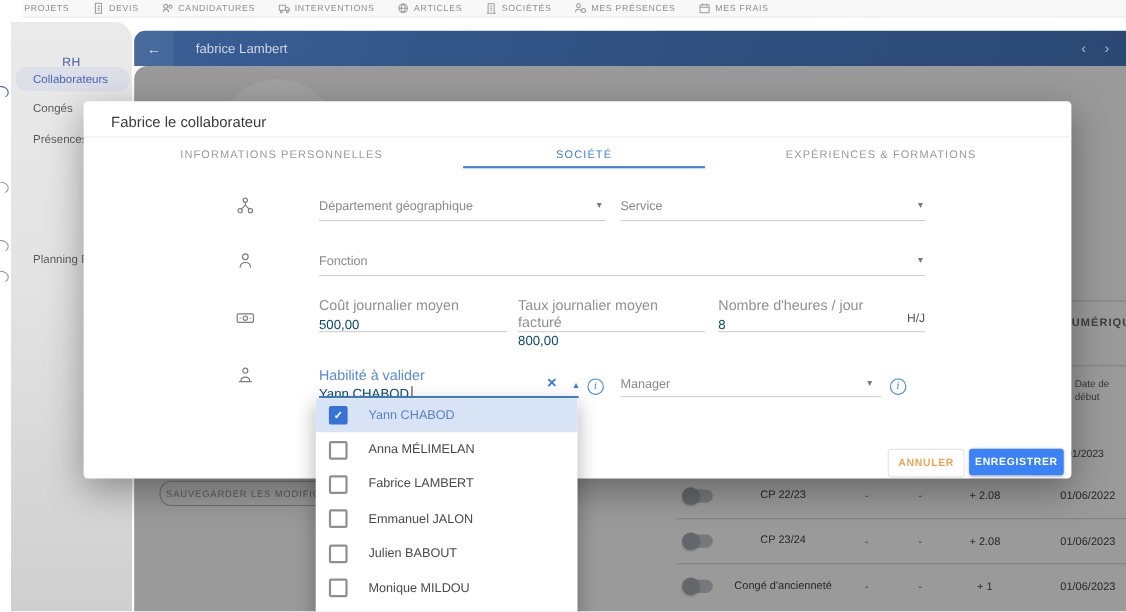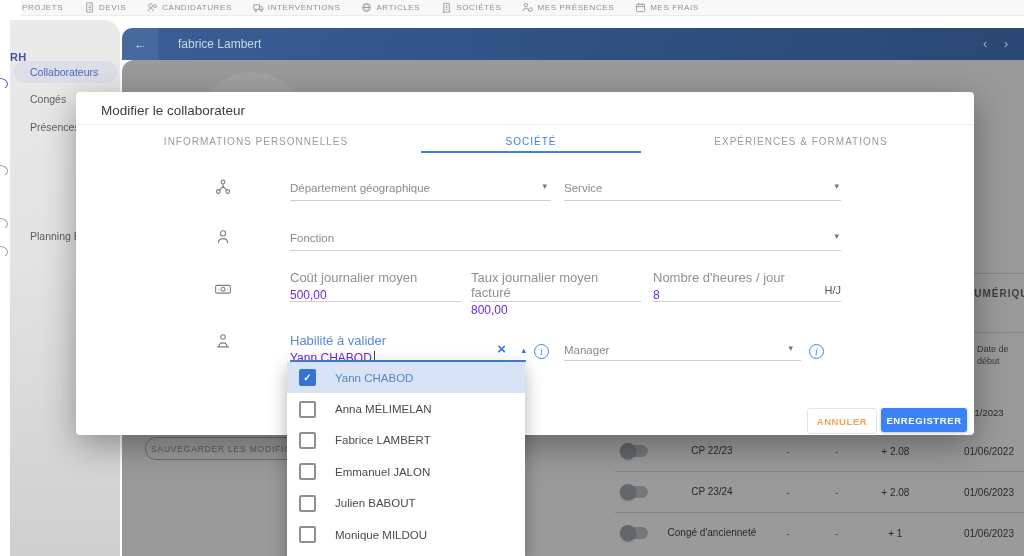--- a/index.html
+++ b/index.html
@@ -18,7 +18,7 @@
   .side-panel{position:absolute;left:10px;top:0;width:110px;height:536px;
               background:linear-gradient(180deg,#eaeaea 0%,#e3e3e3 45%,#cfcfcf 100%);
               border-top-right-radius:16px;overflow:hidden;}
-  .side-title{position:absolute;left:0;top:31px;width:110px;font-size:11px;font-weight:bold;color:#4355a8;letter-spacing:.4px;}
+  .side-title{position:absolute;left:0;top:31px;width:110px;text-align:center;font-size:11px;font-weight:normal;color:#4355a8;letter-spacing:.4px;}
   .side-item{position:absolute;left:4px;width:104px;height:22px;display:flex;align-items:center;padding-left:16px;
              font-size:10.5px;color:#5d5d5d;border-radius:12px;box-sizing:border-box;white-space:nowrap;overflow:hidden;}
   .side-item.active{background:#dcdfe8;color:#4a67b8;}

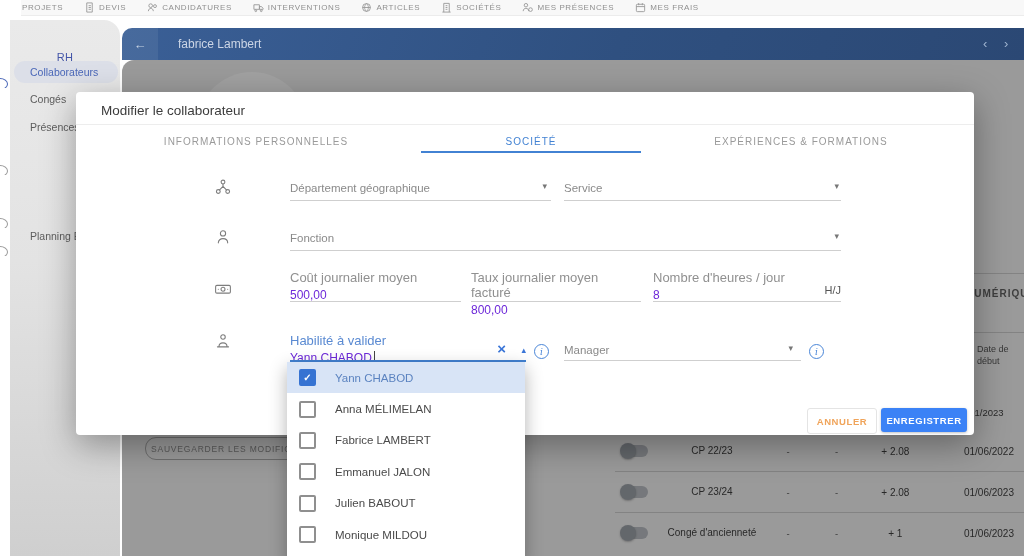--- a/index.html
+++ b/index.html
@@ -229,7 +229,7 @@
 <div class="abs scrim"></div>
 
 <div class="abs modal">
-  <div class="m-title">Modifier le collaborateur</div>
+  <div class="m-title">Fabrice le collaborateur</div>
   <div class="m-div"></div>
 
   <div class="tab" style="left:180px;">INFORMATIONS PERSONNELLES</div>

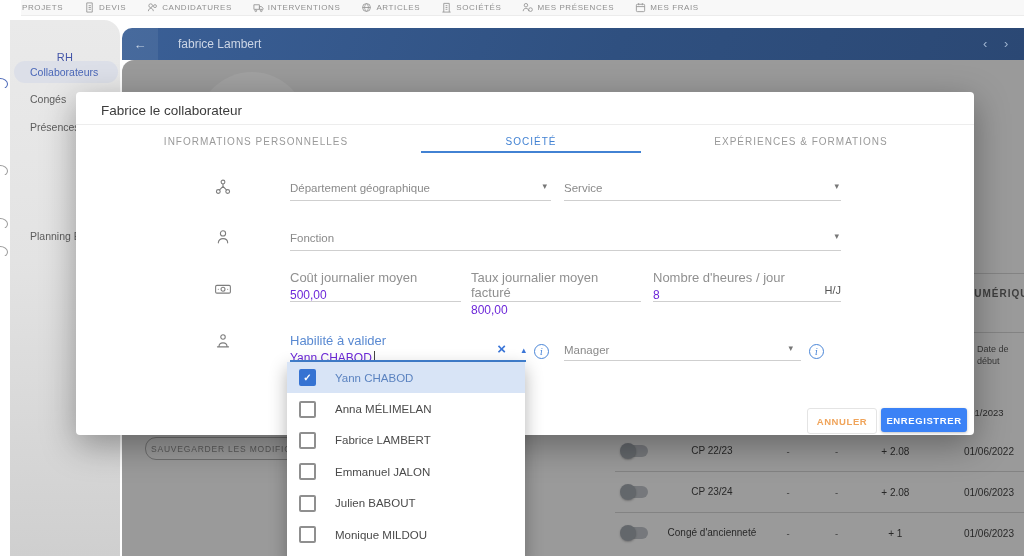--- a/index.html
+++ b/index.html
@@ -69,7 +69,7 @@
   .fld .ph{font-size:11.5px;color:#8a8a8a;}
   .fld .sm{font-size:13px;color:#909090;display:block;}
   .fld .sm.blue{color:#5a8ad2;}
-  .fld .val{font-size:12px;color:#6d28d9;display:inline-block;margin-top:3px;}
+  .fld .val{font-size:12px;color:#0c4a6e;display:inline-block;margin-top:3px;}
   .u1{position:absolute;left:0;bottom:0;width:100%;height:1px;background:#cfcfcf;}
   .u2{position:absolute;left:0;bottom:-1px;width:100%;height:2px;background:#4282d3;}
   .arrow{position:absolute;font-size:9px;color:#777;}

